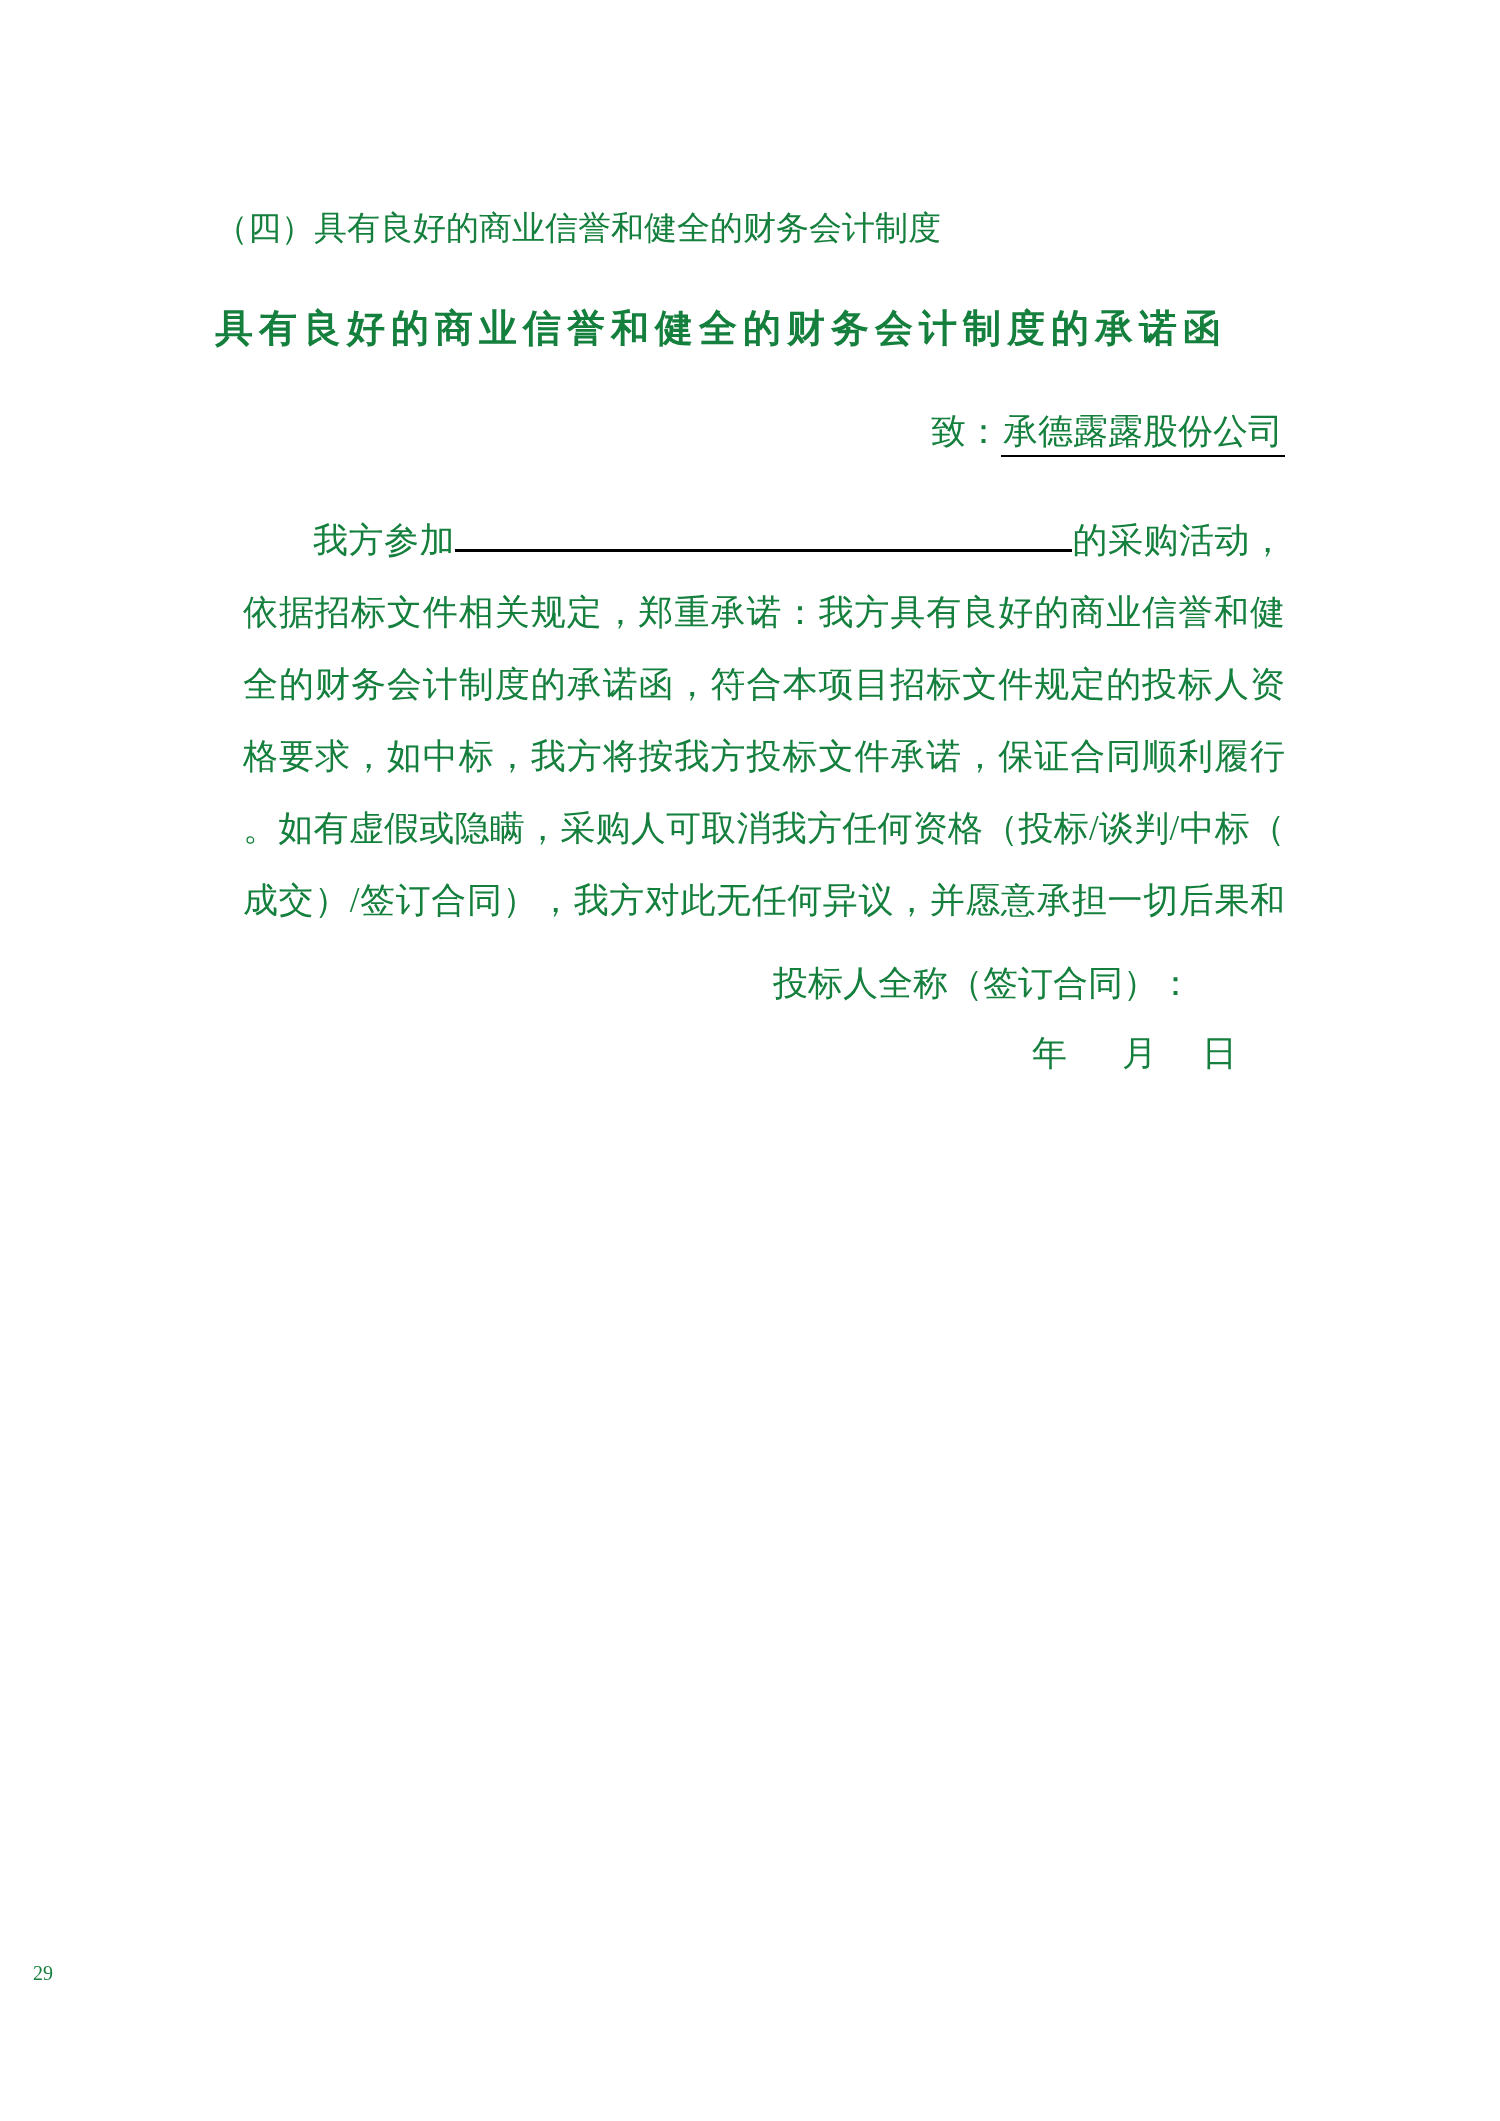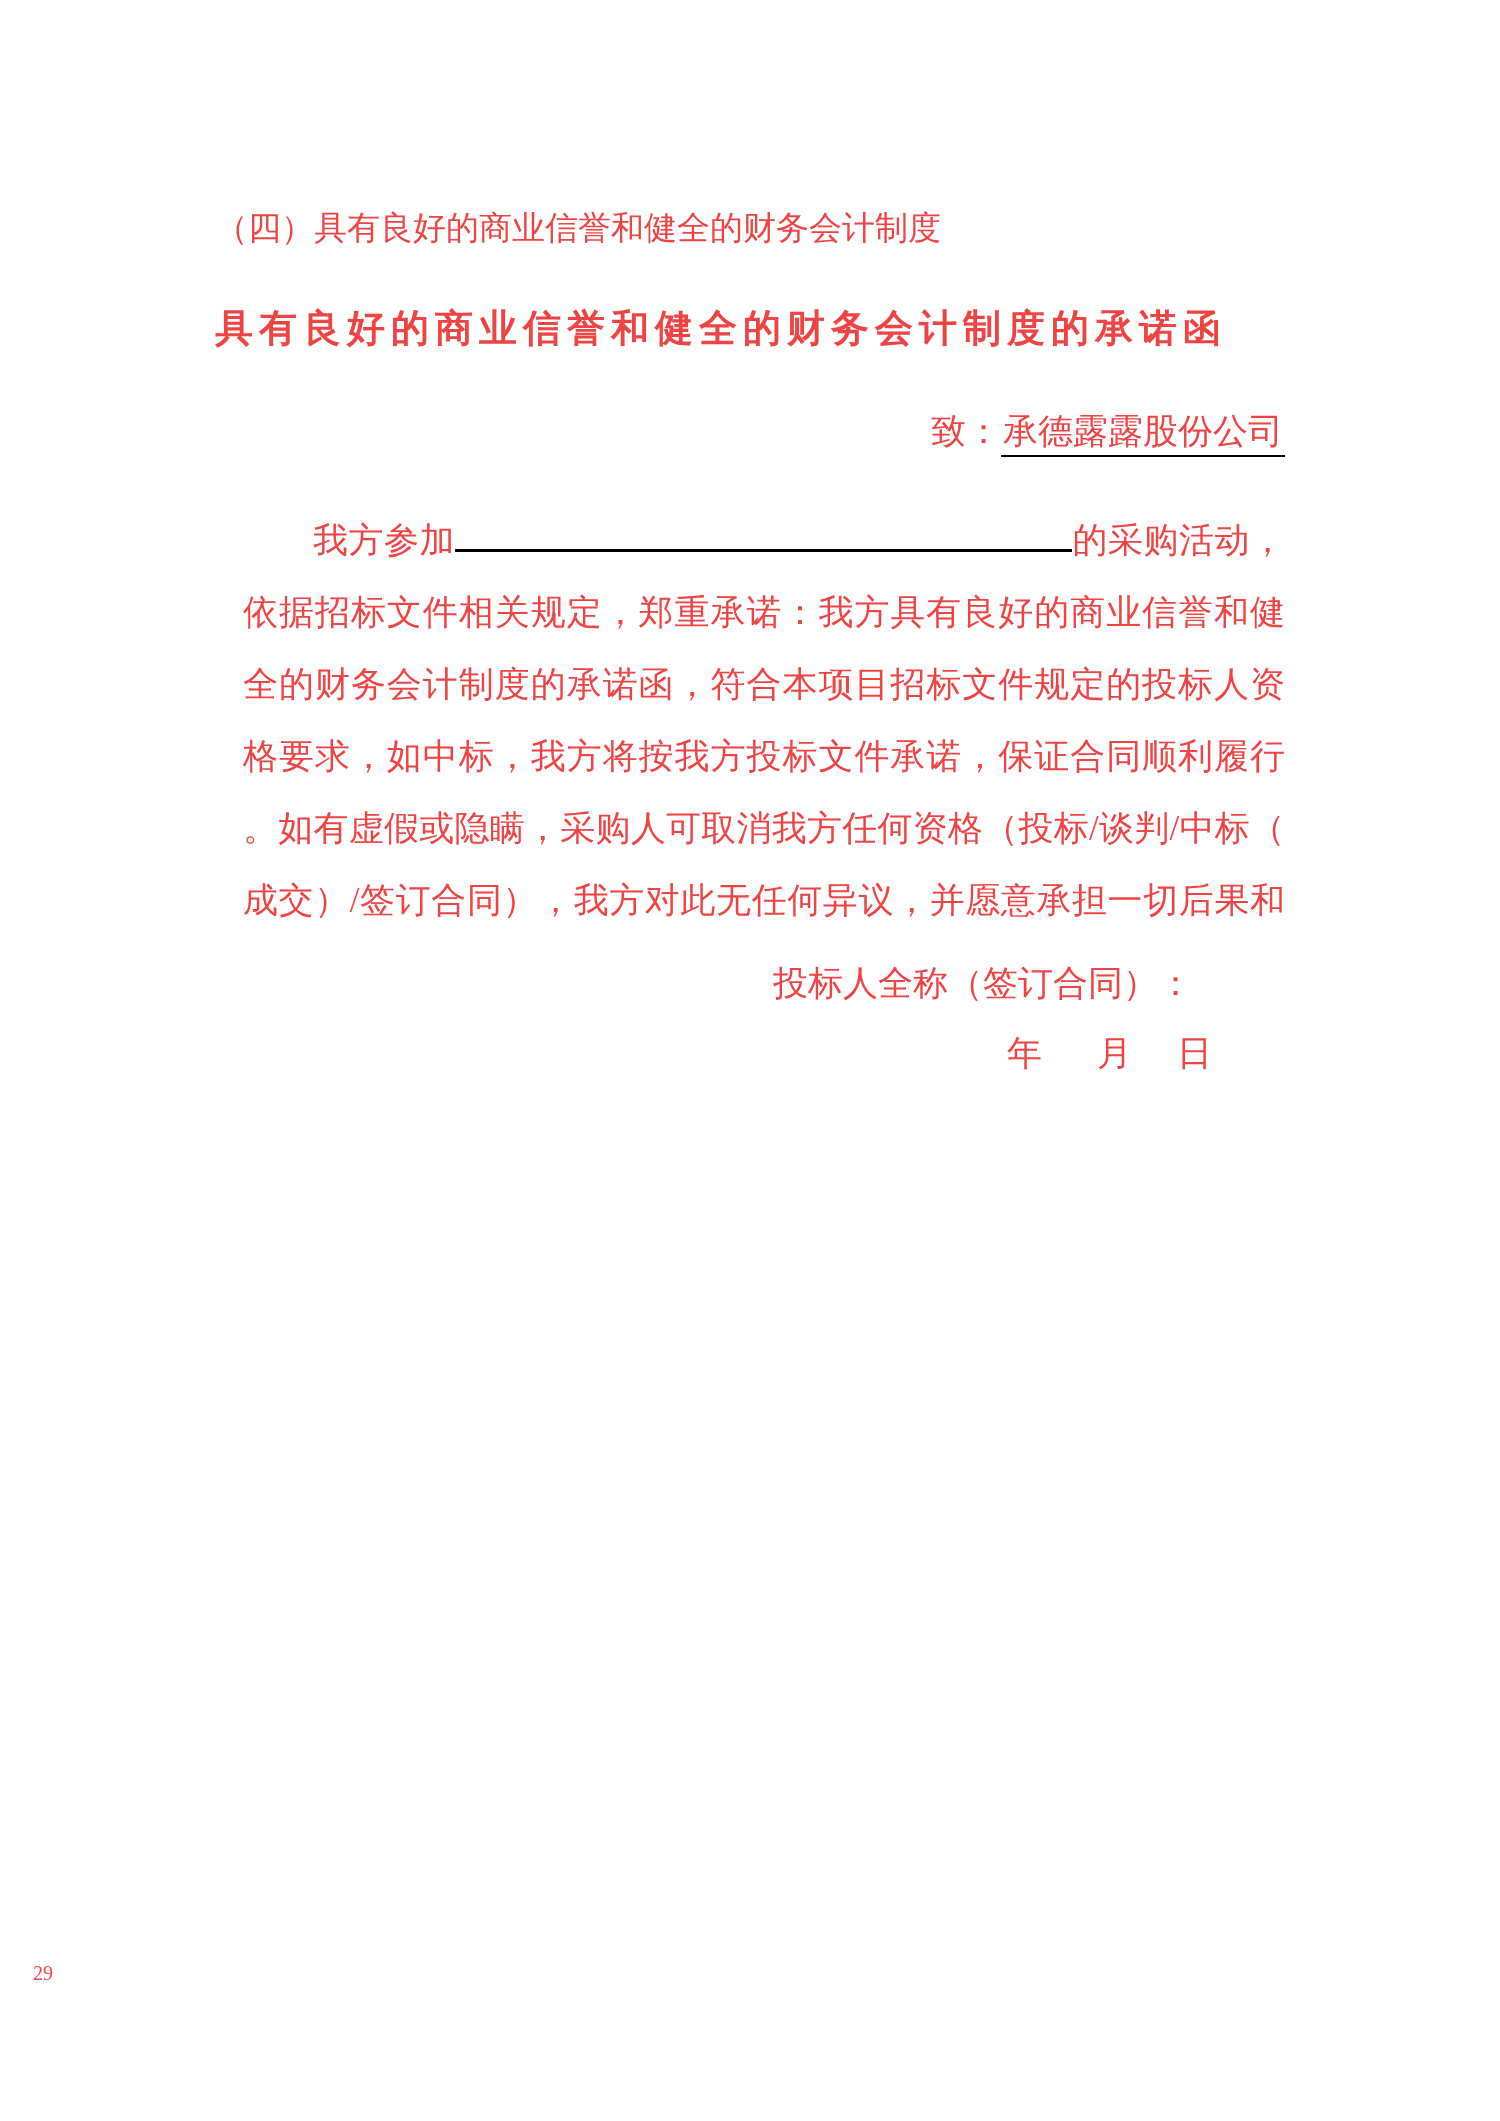--- a/index.html
+++ b/index.html
@@ -13,7 +13,7 @@
     height: 2121px;
     margin: 0 auto;
     background: #ffffff;
-    color: #ef4444;
+    color: #15803d;
     font-family: "Liberation Serif", "DejaVu Serif", serif;
     overflow: hidden;
   }

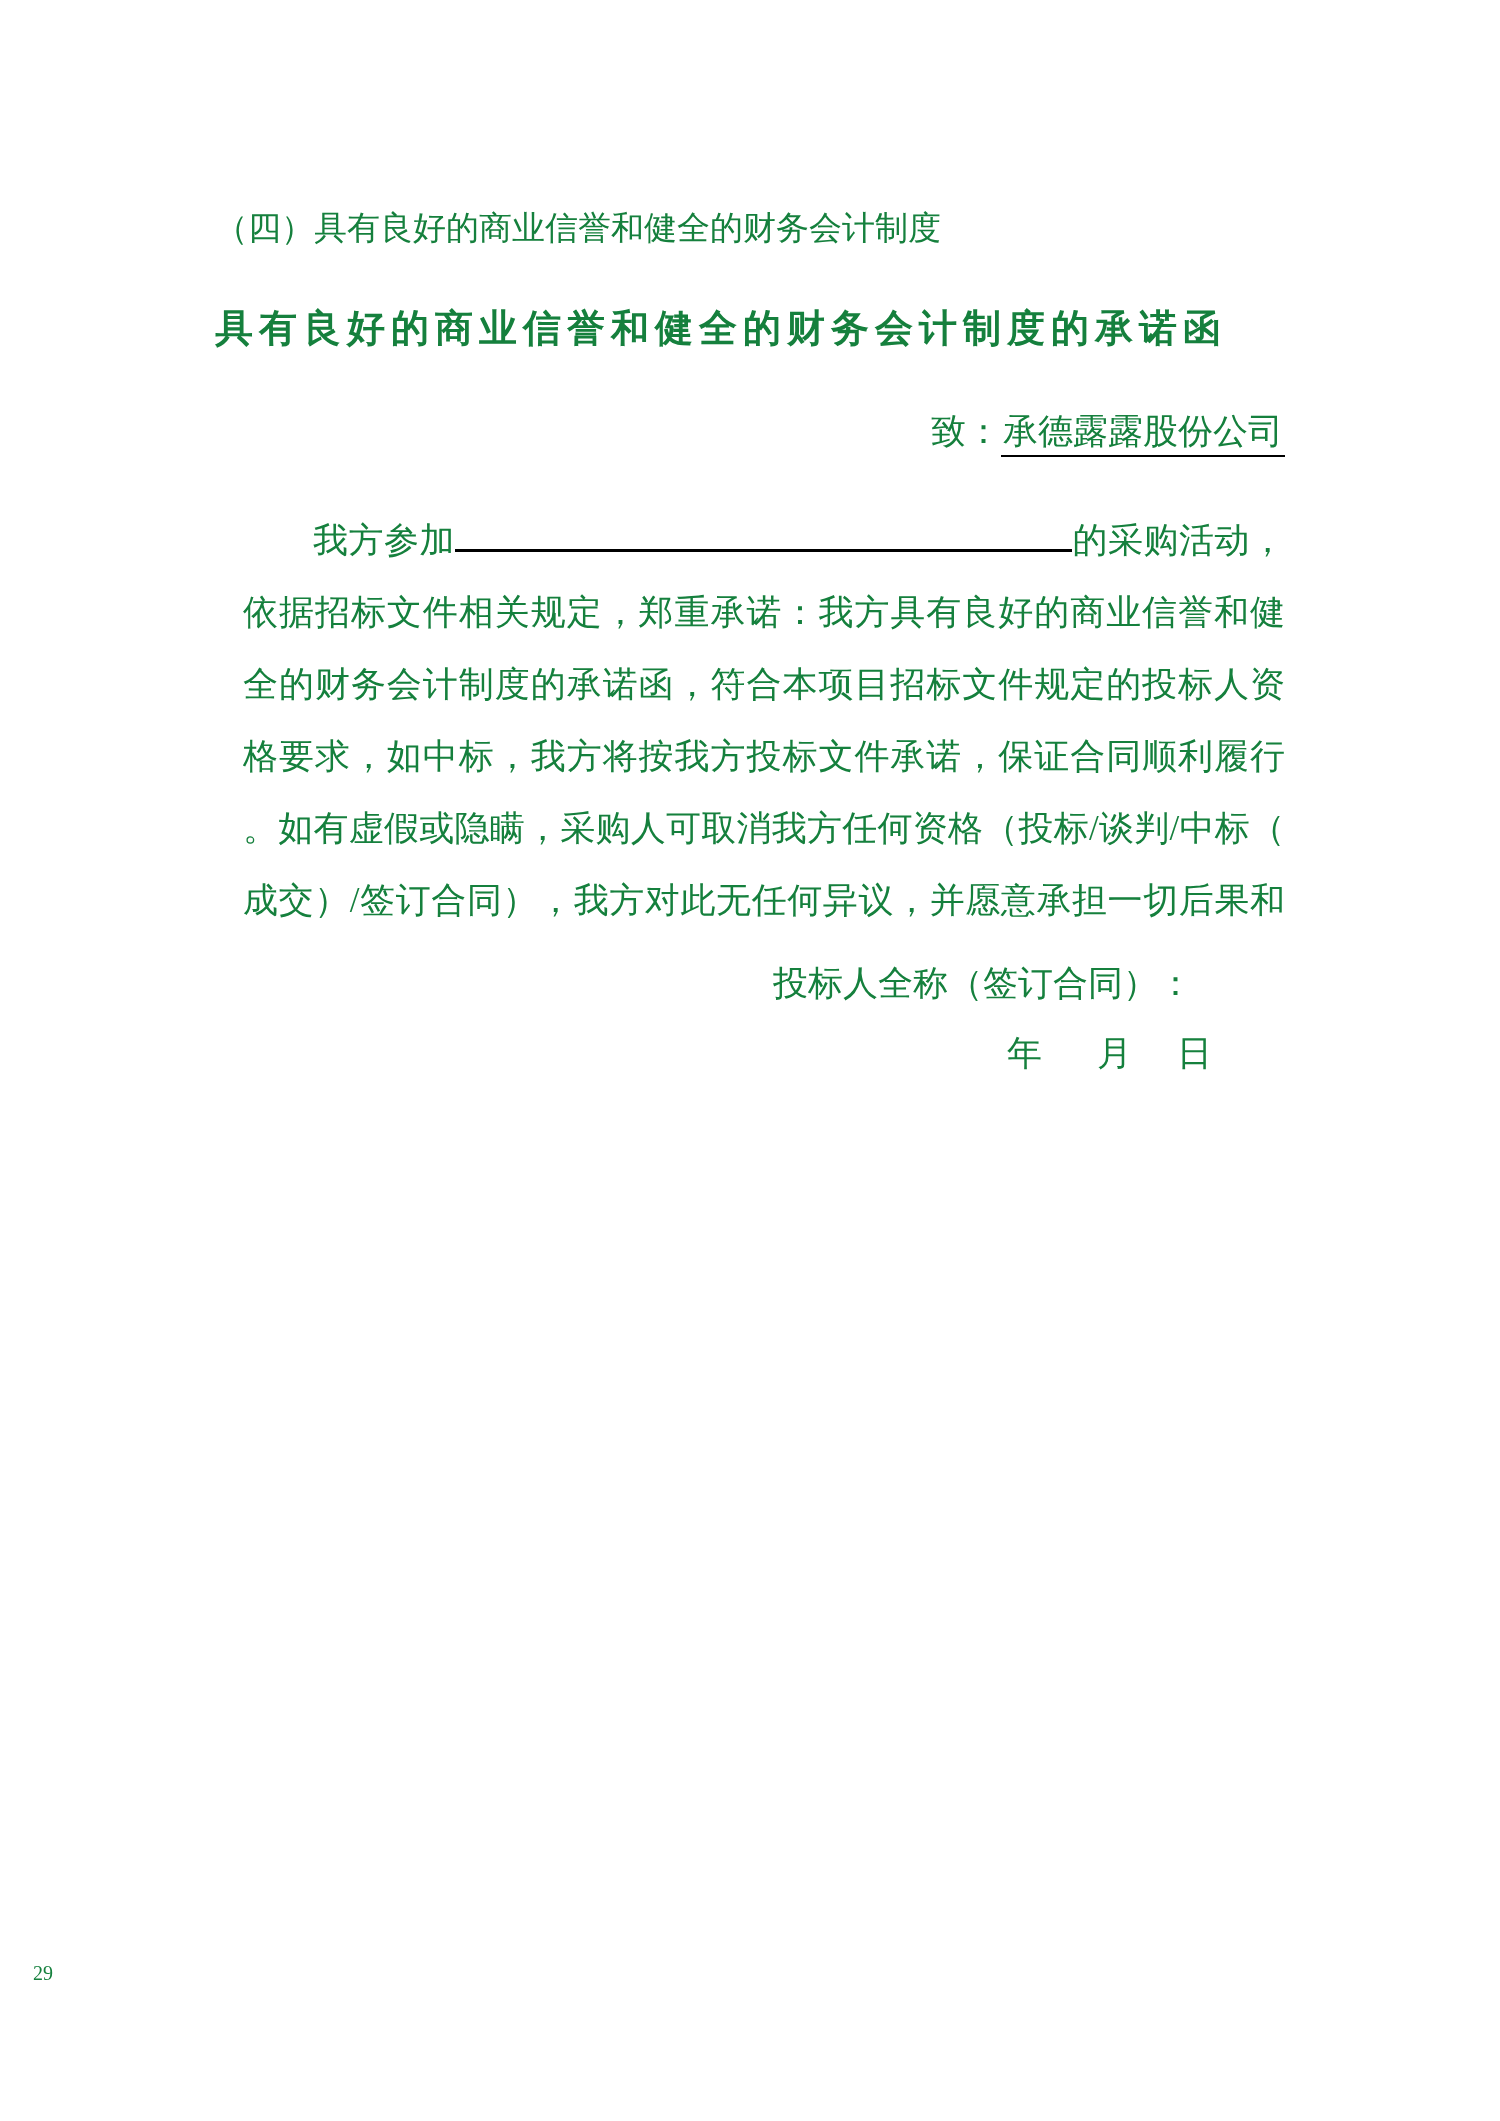--- a/index.html
+++ b/index.html
@@ -83,7 +83,7 @@
   }
   .date-line {
     margin-top: 20px;
-    margin-right: 73px;
+    margin-right: 48px;
     font-size: 35px;
     line-height: 50px;
     text-align: right;

